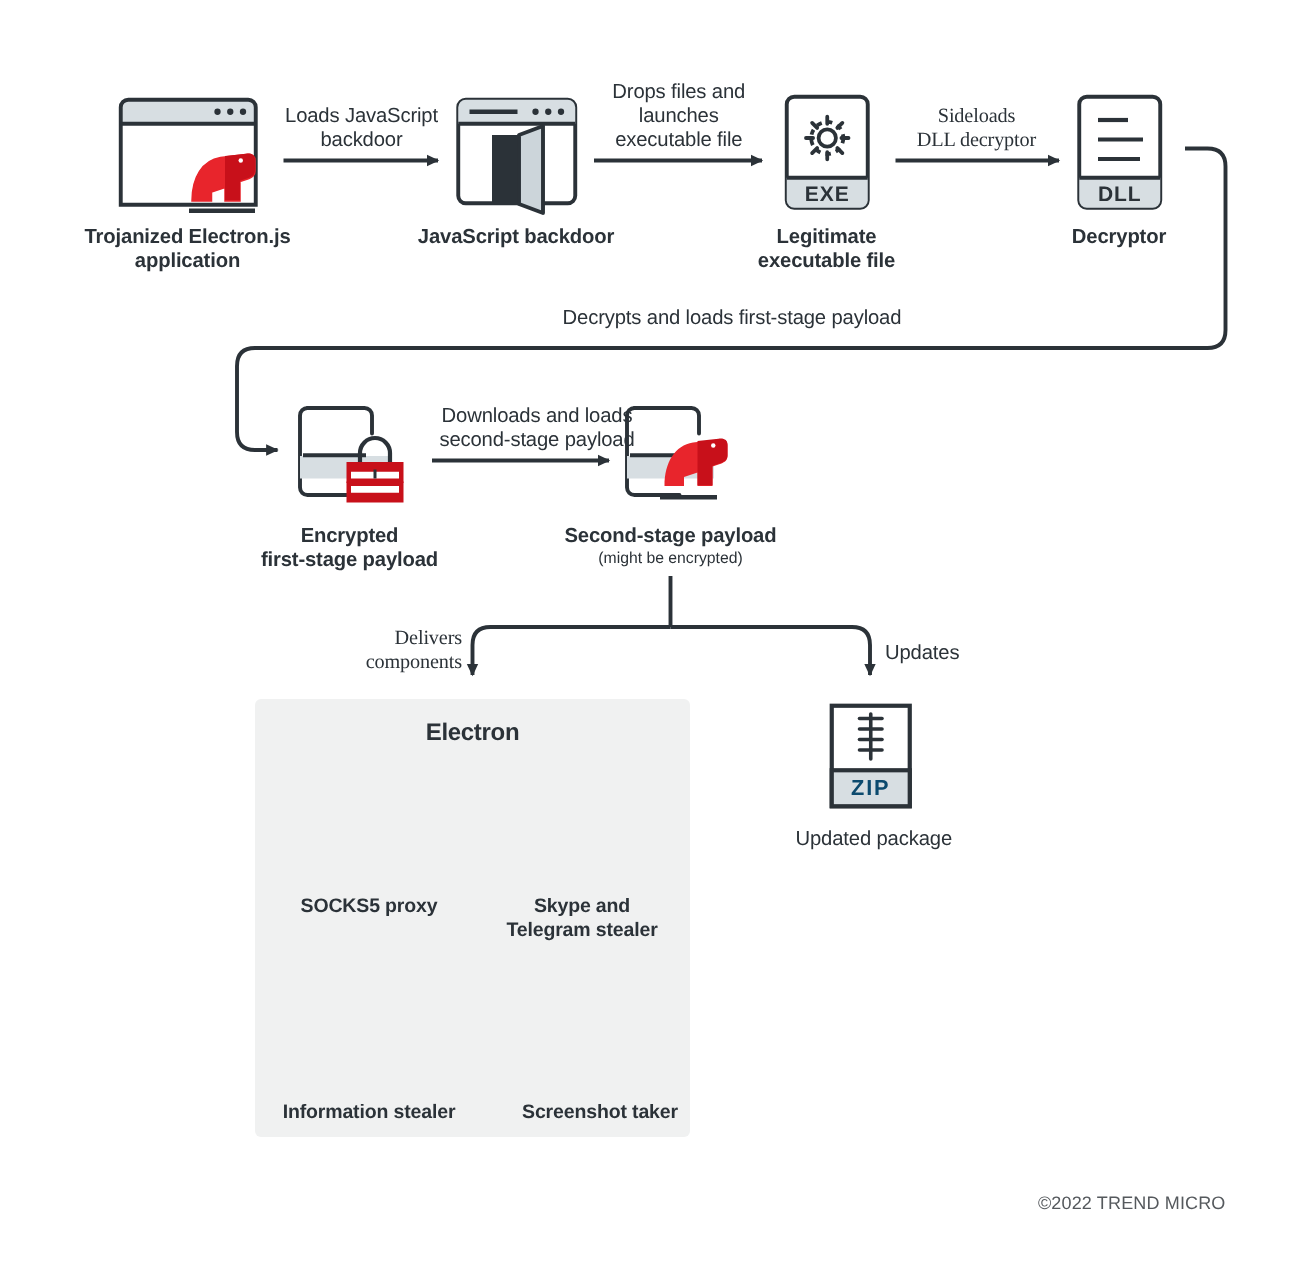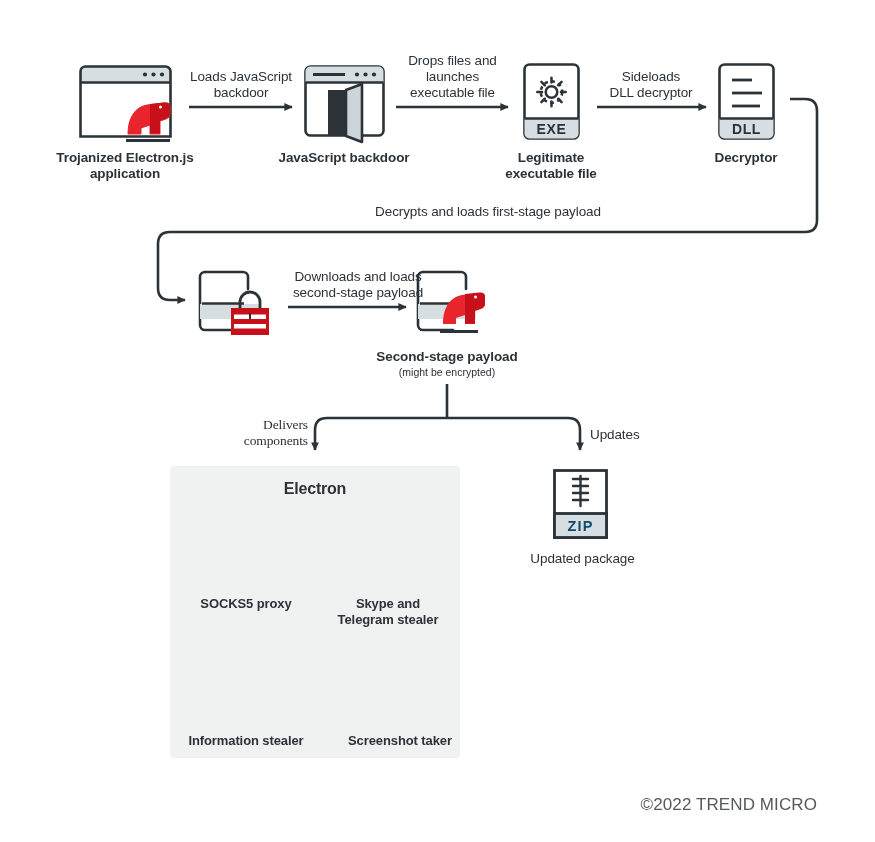--- a/index.html
+++ b/index.html
@@ -310,7 +310,7 @@
     <span>executable file</span>
   </div>
 
-  <div class="edge-label" style="left:576px;top:69px;width:150px;">
+  <div class="edge-label" style="left:576px;top:69px;width:150px;font-family:Liberation Serif, serif;">
     <span>Sideloads</span><br>
     <span>DLL decryptor</span>
   </div>

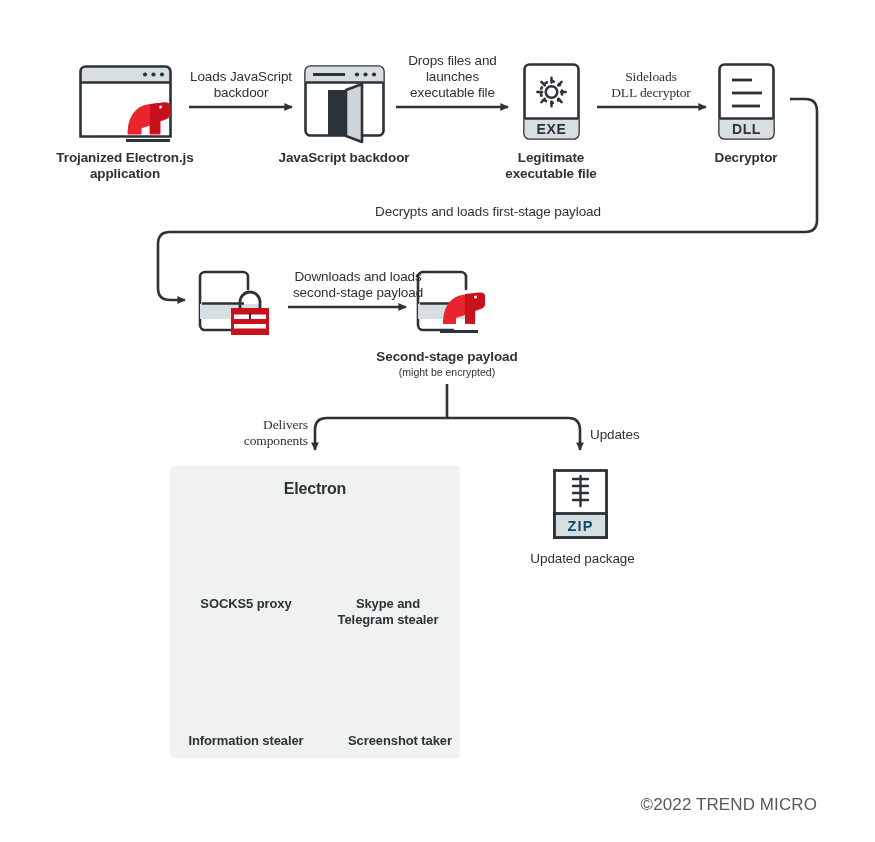--- a/index.html
+++ b/index.html
@@ -289,6 +289,10 @@
     <span>Decryptor</span>
   </div>
 
+  <div class="node-label" style="left:148px;top:349px;width:170px;">
+    <span>Encrypted</span><br>
+    <span>first-stage payload</span>
+  </div>
 
   <div class="node-label" style="left:357px;top:349px;width:180px;">
     <span>Second-stage payload</span>

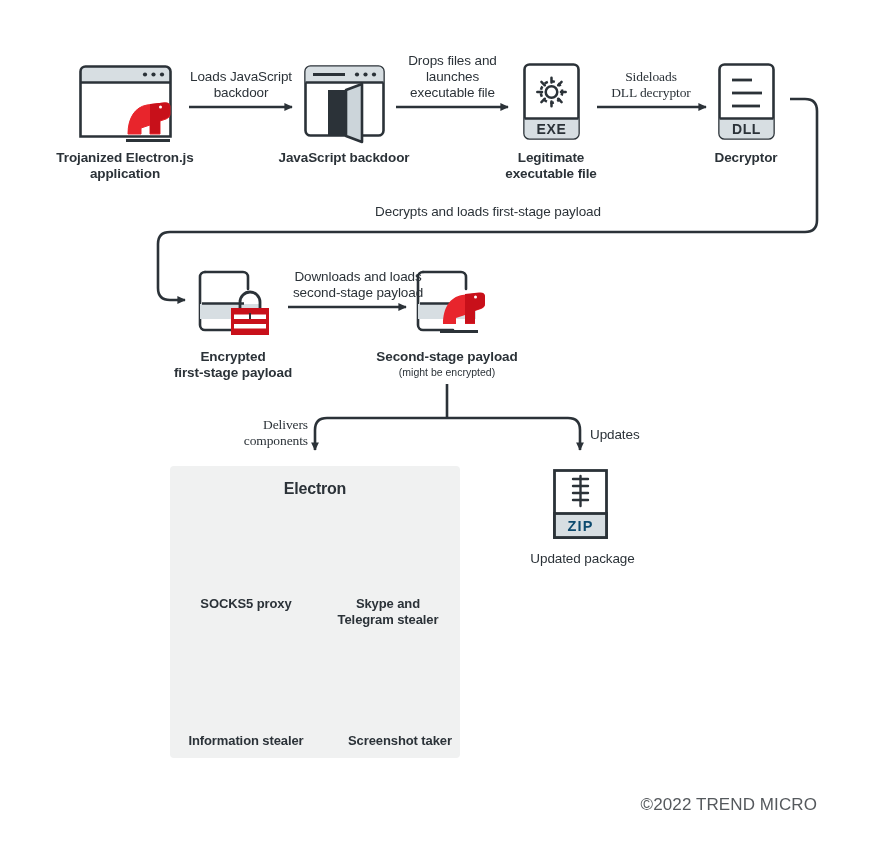--- a/index.html
+++ b/index.html
@@ -93,7 +93,7 @@
     position: absolute;
     right: 58px;
     top: 795px;
-    font-size: 17px;
+    font-size: 12px;
     color: #55595d;
     letter-spacing: 0.1px;
   }

